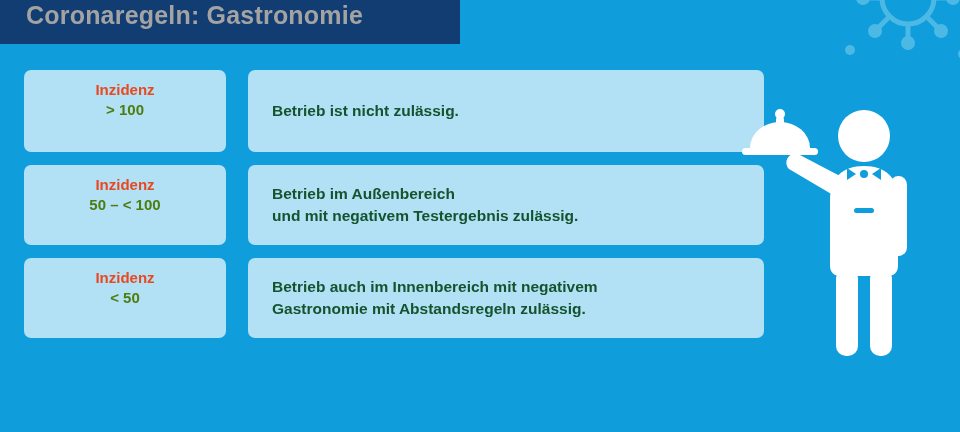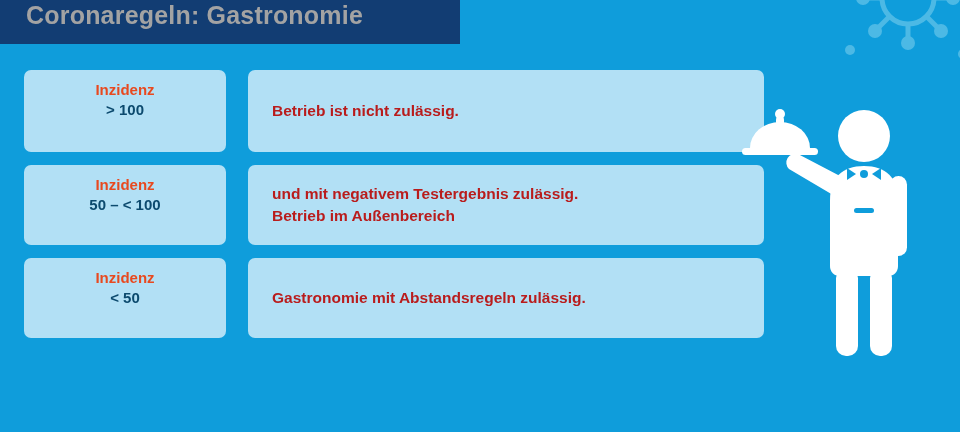--- a/index.html
+++ b/index.html
@@ -80,7 +80,7 @@
     text-align: center;
   }
   .inzidenz-value {
-    color: #0c4a6e;
+    color: #4d7c0f;
     font-size: 15px;
     font-weight: bold;
     line-height: 1.35;

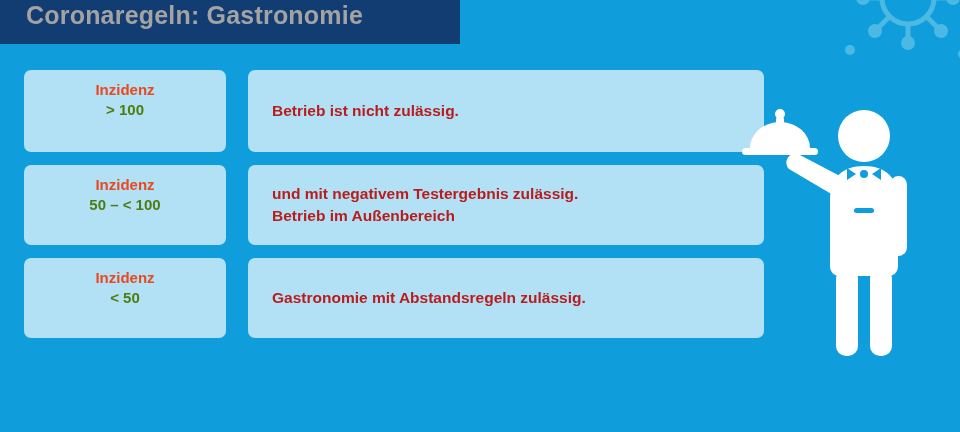--- a/index.html
+++ b/index.html
@@ -97,7 +97,7 @@
     box-sizing: border-box;
   }
   .rule-text {
-    color: #b91c1c;
+    color: #14532d;
     font-size: 15.5px;
     font-weight: bold;
     line-height: 1.42;

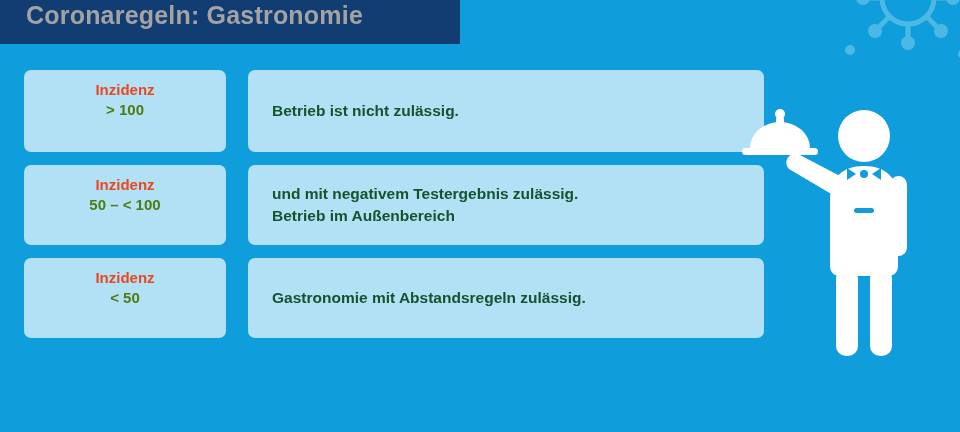--- a/index.html
+++ b/index.html
@@ -171,8 +171,8 @@
       </div>
       <div class="rule-box">
         <div class="rule-text">
+          <div>Betrieb im Außenbereich</div>
           <div>und mit negativem Testergebnis zulässig.</div>
-          <div>Betrieb im Außenbereich</div>
         </div>
       </div>
     </div>

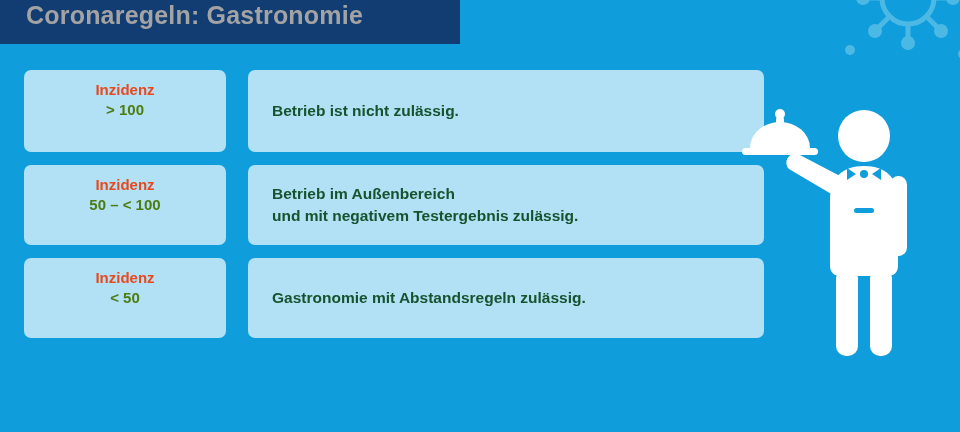--- a/index.html
+++ b/index.html
@@ -184,6 +184,7 @@
       </div>
       <div class="rule-box">
         <div class="rule-text">
+          <div>Betrieb auch im Innenbereich mit negativem</div>
           <div>Gastronomie mit Abstandsregeln zulässig.</div>
         </div>
       </div>

